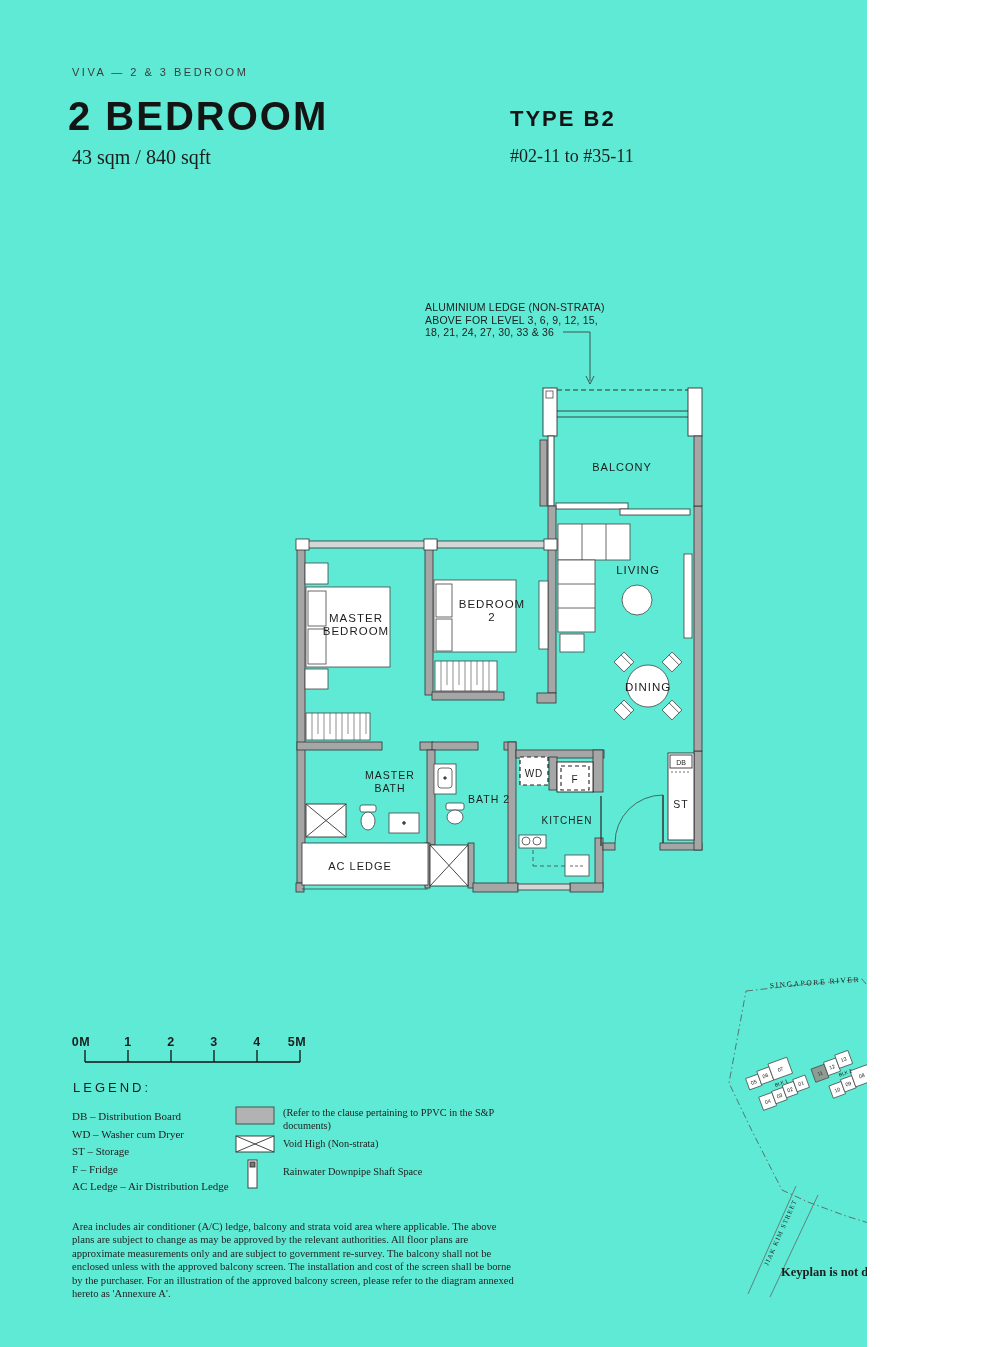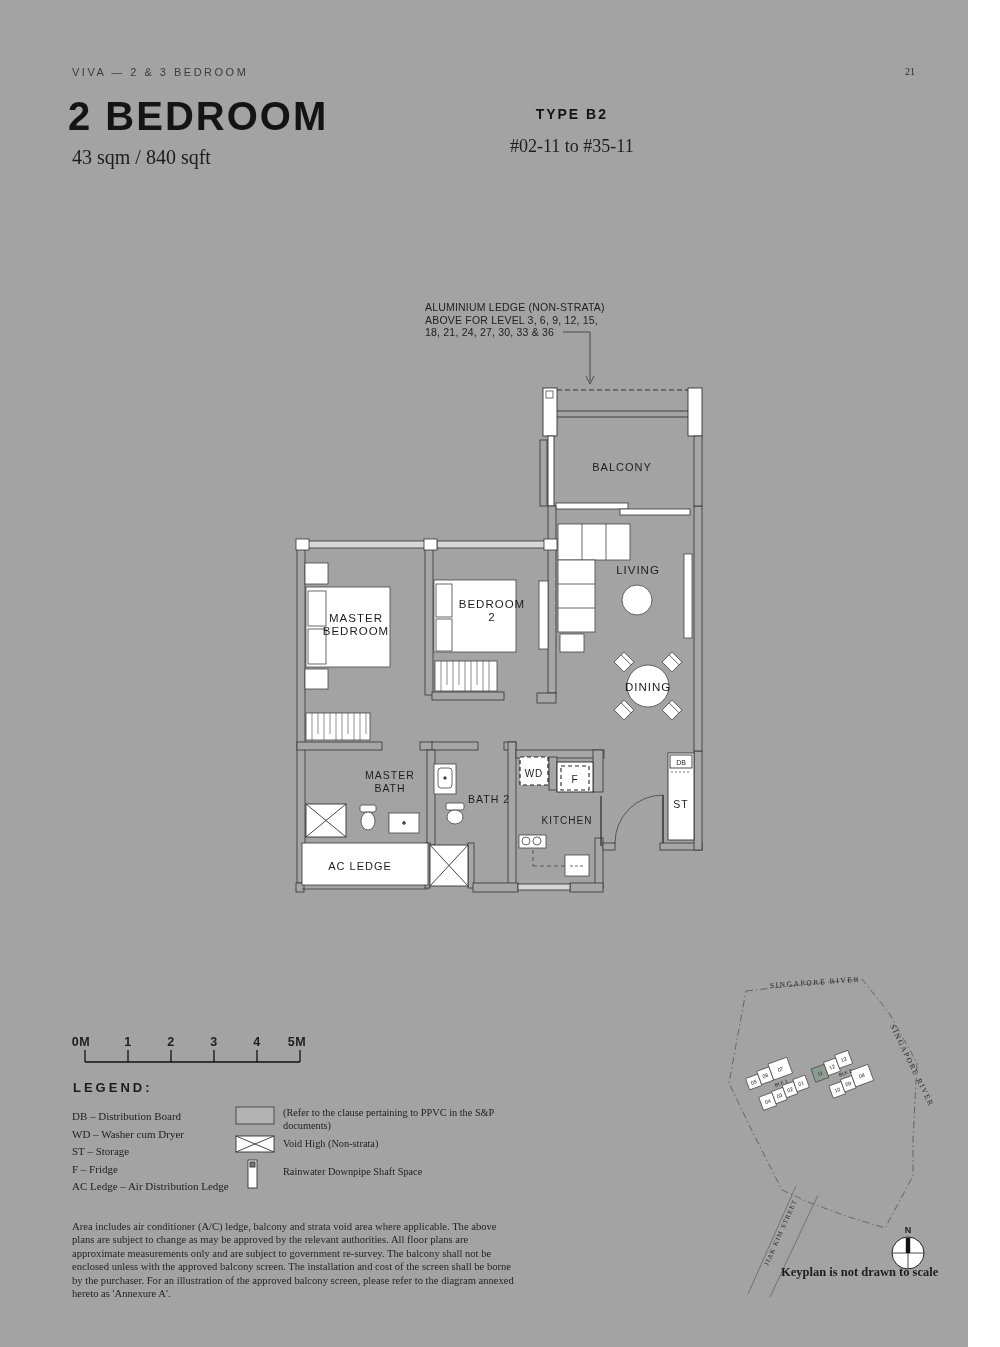--- a/index.html
+++ b/index.html
@@ -3,7 +3,7 @@
 <meta charset="utf-8">
 <style>
   html,body{margin:0;padding:0;background:#fff;}
-  #page{position:relative;width:968px;height:1347px;background:#a3a3a3;overflow:hidden;
+  #page{position:relative;width:867px;height:1347px;background:#5eead4;overflow:hidden;
         font-family:"Liberation Sans",sans-serif;color:#1d1d1d;}
   .abs{position:absolute;}
   #viva-label{left:72px;top:66px;font-size:11px;letter-spacing:2.5px;color:#3c3c3c;}

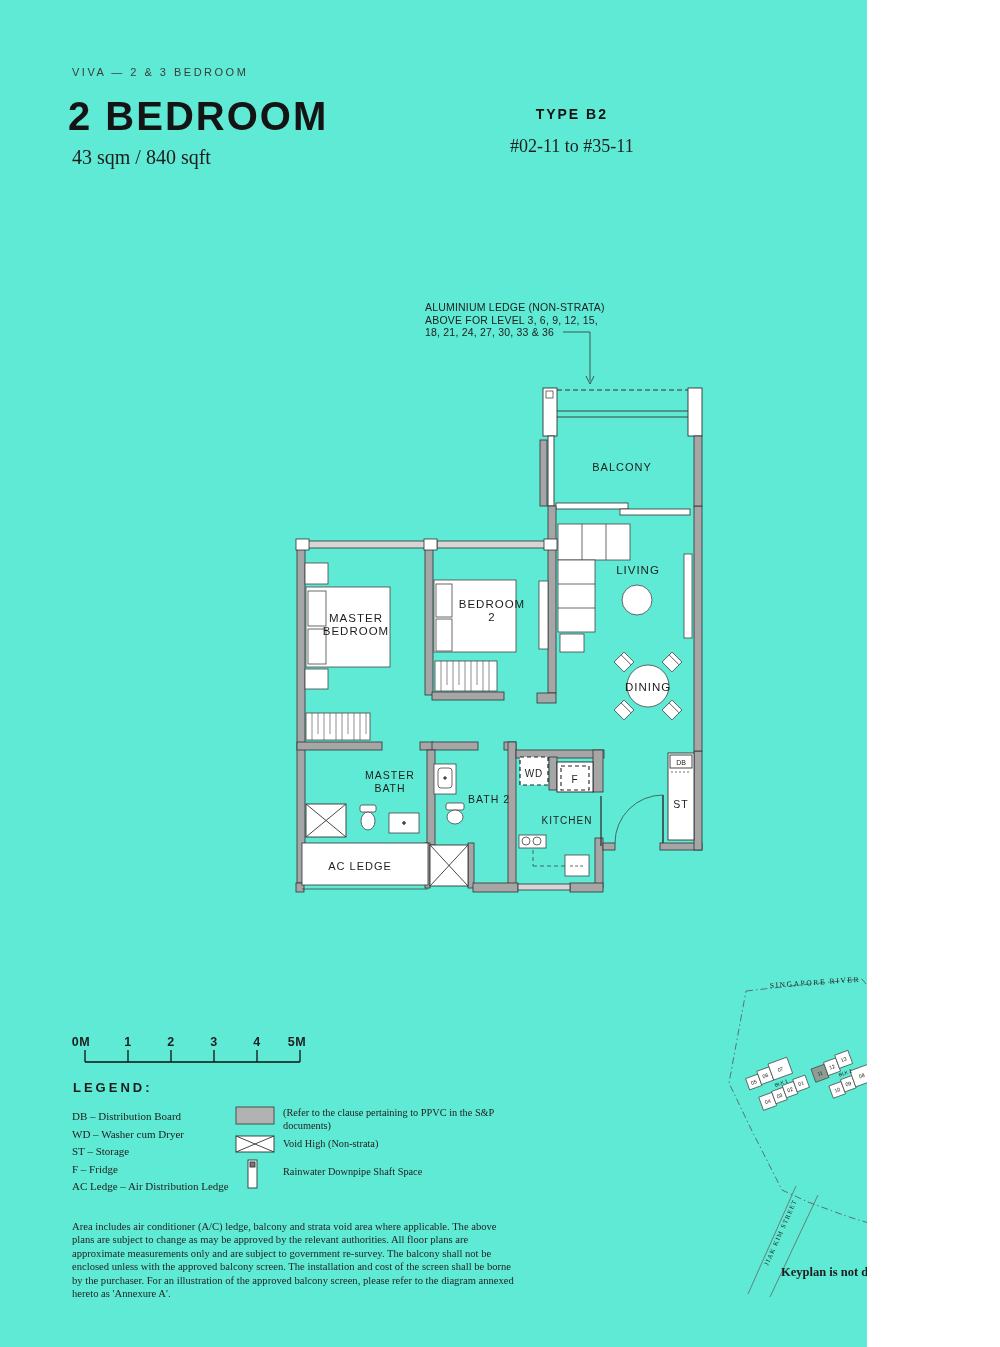--- a/index.html
+++ b/index.html
@@ -10,7 +10,7 @@
   #page-number{left:905px;top:66px;font-size:10px;font-family:"Liberation Serif",serif;color:#2b2b2b;}
   #main-title{left:68px;top:94px;font-size:40px;font-weight:bold;letter-spacing:2px;color:#141414;}
   #area-text{left:72px;top:146px;font-size:20px;font-family:"Liberation Serif",serif;color:#1d1d1d;}
-  .type-col .t-name{font-size:14px;font-weight:bold;letter-spacing:2px;color:#141414;text-align:center;}
+  .type-col .t-name{font-size:22px;font-weight:bold;letter-spacing:2px;color:#141414;}
   .type-col .t-units{font-size:18px;font-family:"Liberation Serif",serif;margin-top:14px;color:#1d1d1d;}
   #type-col-1{left:510px;top:106px;}
   #type-col-2{left:717px;top:106px;}

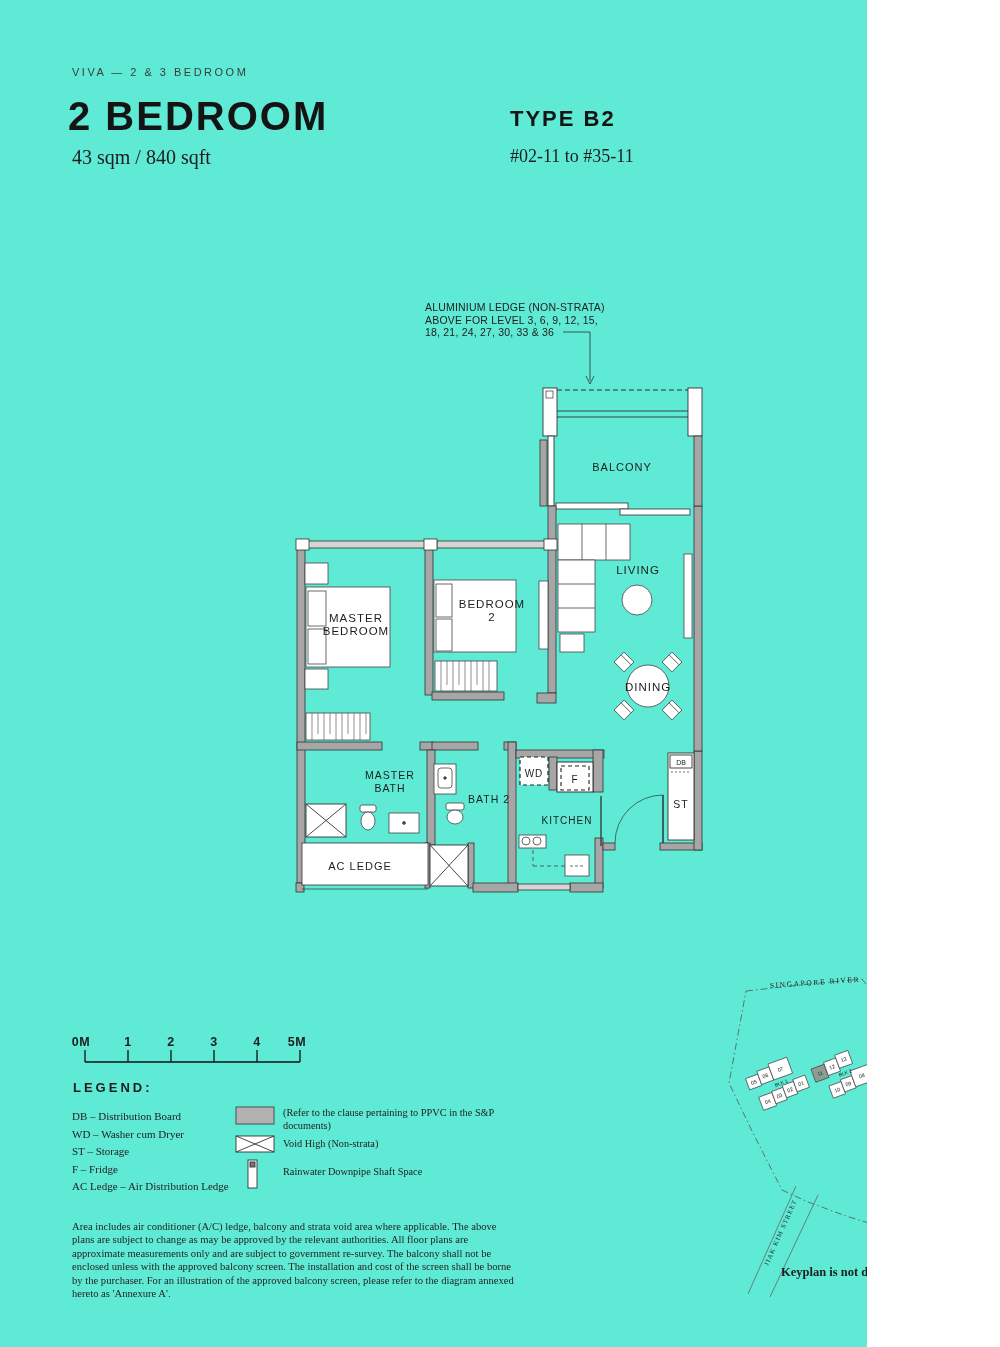--- a/index.html
+++ b/index.html
@@ -15,7 +15,7 @@
   #type-col-1{left:510px;top:106px;}
   #type-col-2{left:717px;top:106px;}
   #annotation{left:425px;top:301px;font-size:10.5px;line-height:12.5px;letter-spacing:.2px;color:#222;}
-  #legend-heading{left:73px;top:1080px;font-size:13px;font-weight:bold;letter-spacing:3px;}
+  #legend-heading{left:73px;top:1080px;font-size:13px;font-weight:normal;letter-spacing:3px;}
   #legend-abbrs{left:72px;top:1110px;font-size:11px;font-family:"Liberation Serif",serif;color:#222;}
   #legend-abbrs .li{margin-bottom:5.6px;}
   #legend-sym-text-wall{left:283px;top:1107px;width:240px;font-size:10.3px;line-height:12.6px;font-family:"Liberation Serif",serif;color:#222;}

